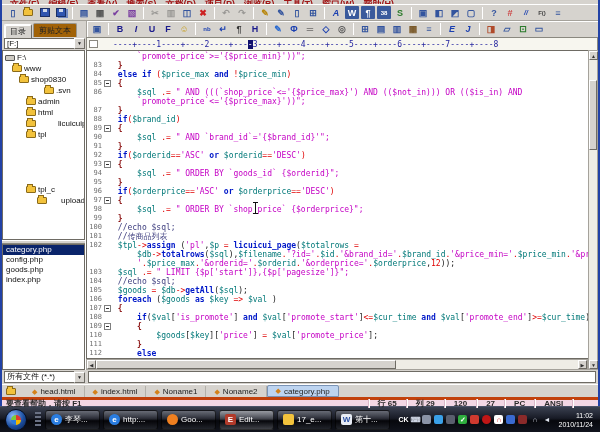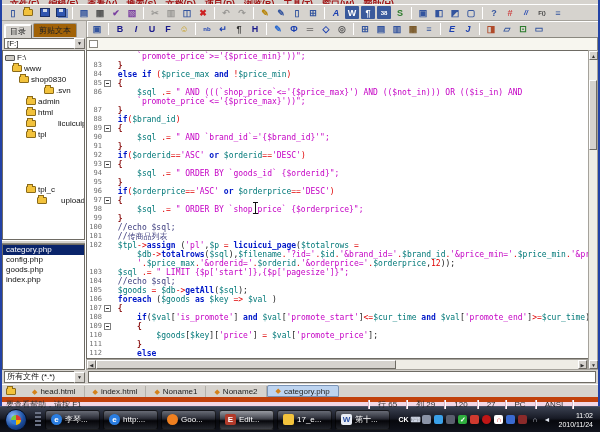--- a/index.html
+++ b/index.html
@@ -356,6 +356,7 @@
       </div>
       <div class="ruler">
         <span class="rbox"></span>
+        <pre id="ruler-line"><span>----+----1----+----2----+---</span><span class="rcur">-</span><span>3----+----4----+----5----+----6----+----7----+----8</span></pre>
       </div>
     </div>
 

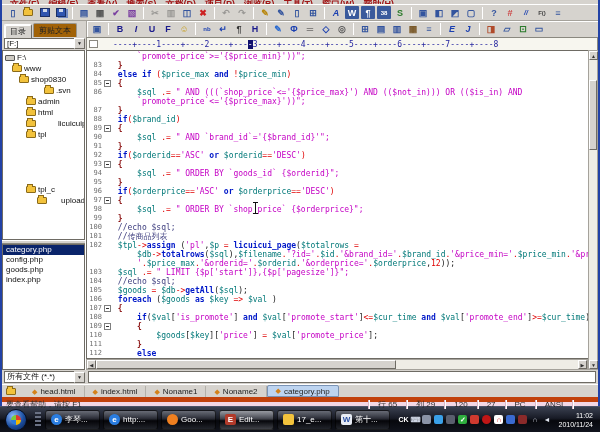--- a/index.html
+++ b/index.html
@@ -113,7 +113,7 @@
 
   
   .statusbar{height:9px;display:flex;align-items:center;background:#f3d7e5;
-             border-top:5px solid #c2410c;font-size:8px;color:#2a2a2a;line-height:9px;}
+             border-top:3px solid #c2410c;font-size:8px;color:#2a2a2a;line-height:9px;font-weight:bold;}
   .st-help{padding-left:4px;white-space:nowrap;}
   .st-right{margin-left:auto;display:flex;height:100%;align-items:center;}
   .st-seg{border-left:1px solid #dcb9ca;box-shadow:inset 1px 0 0 #fff;padding:0 9px;white-space:nowrap;}

